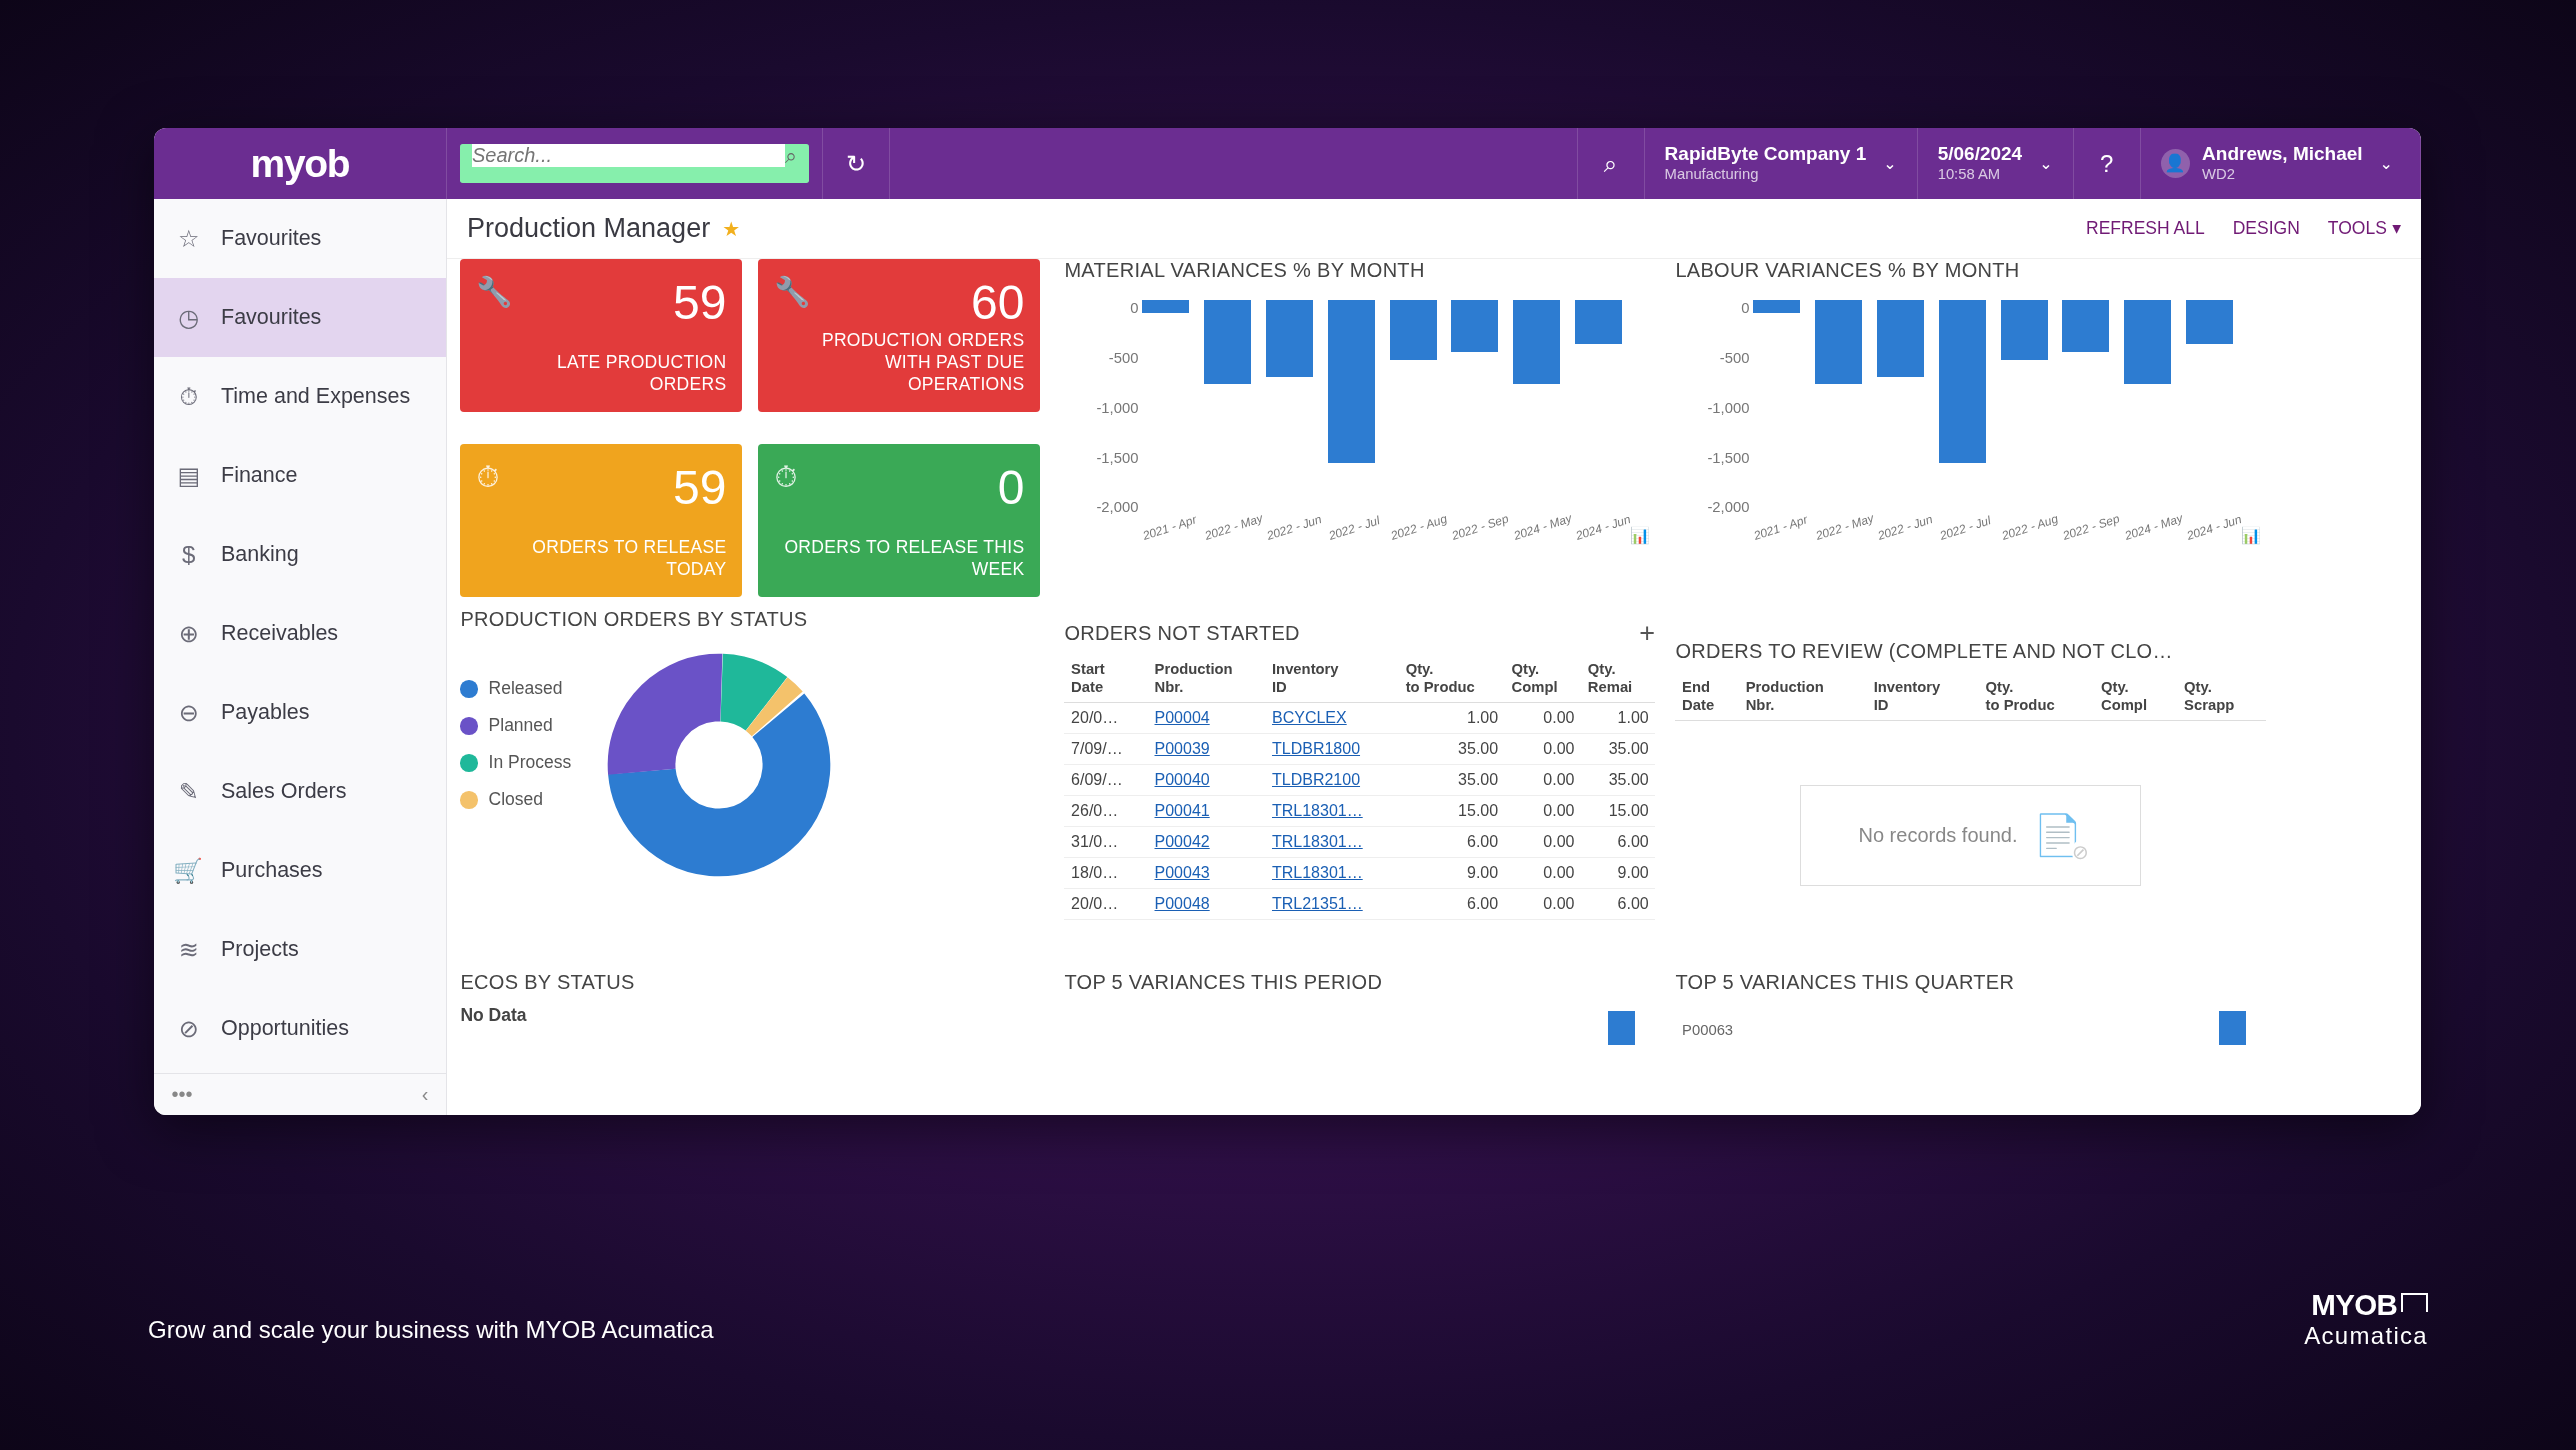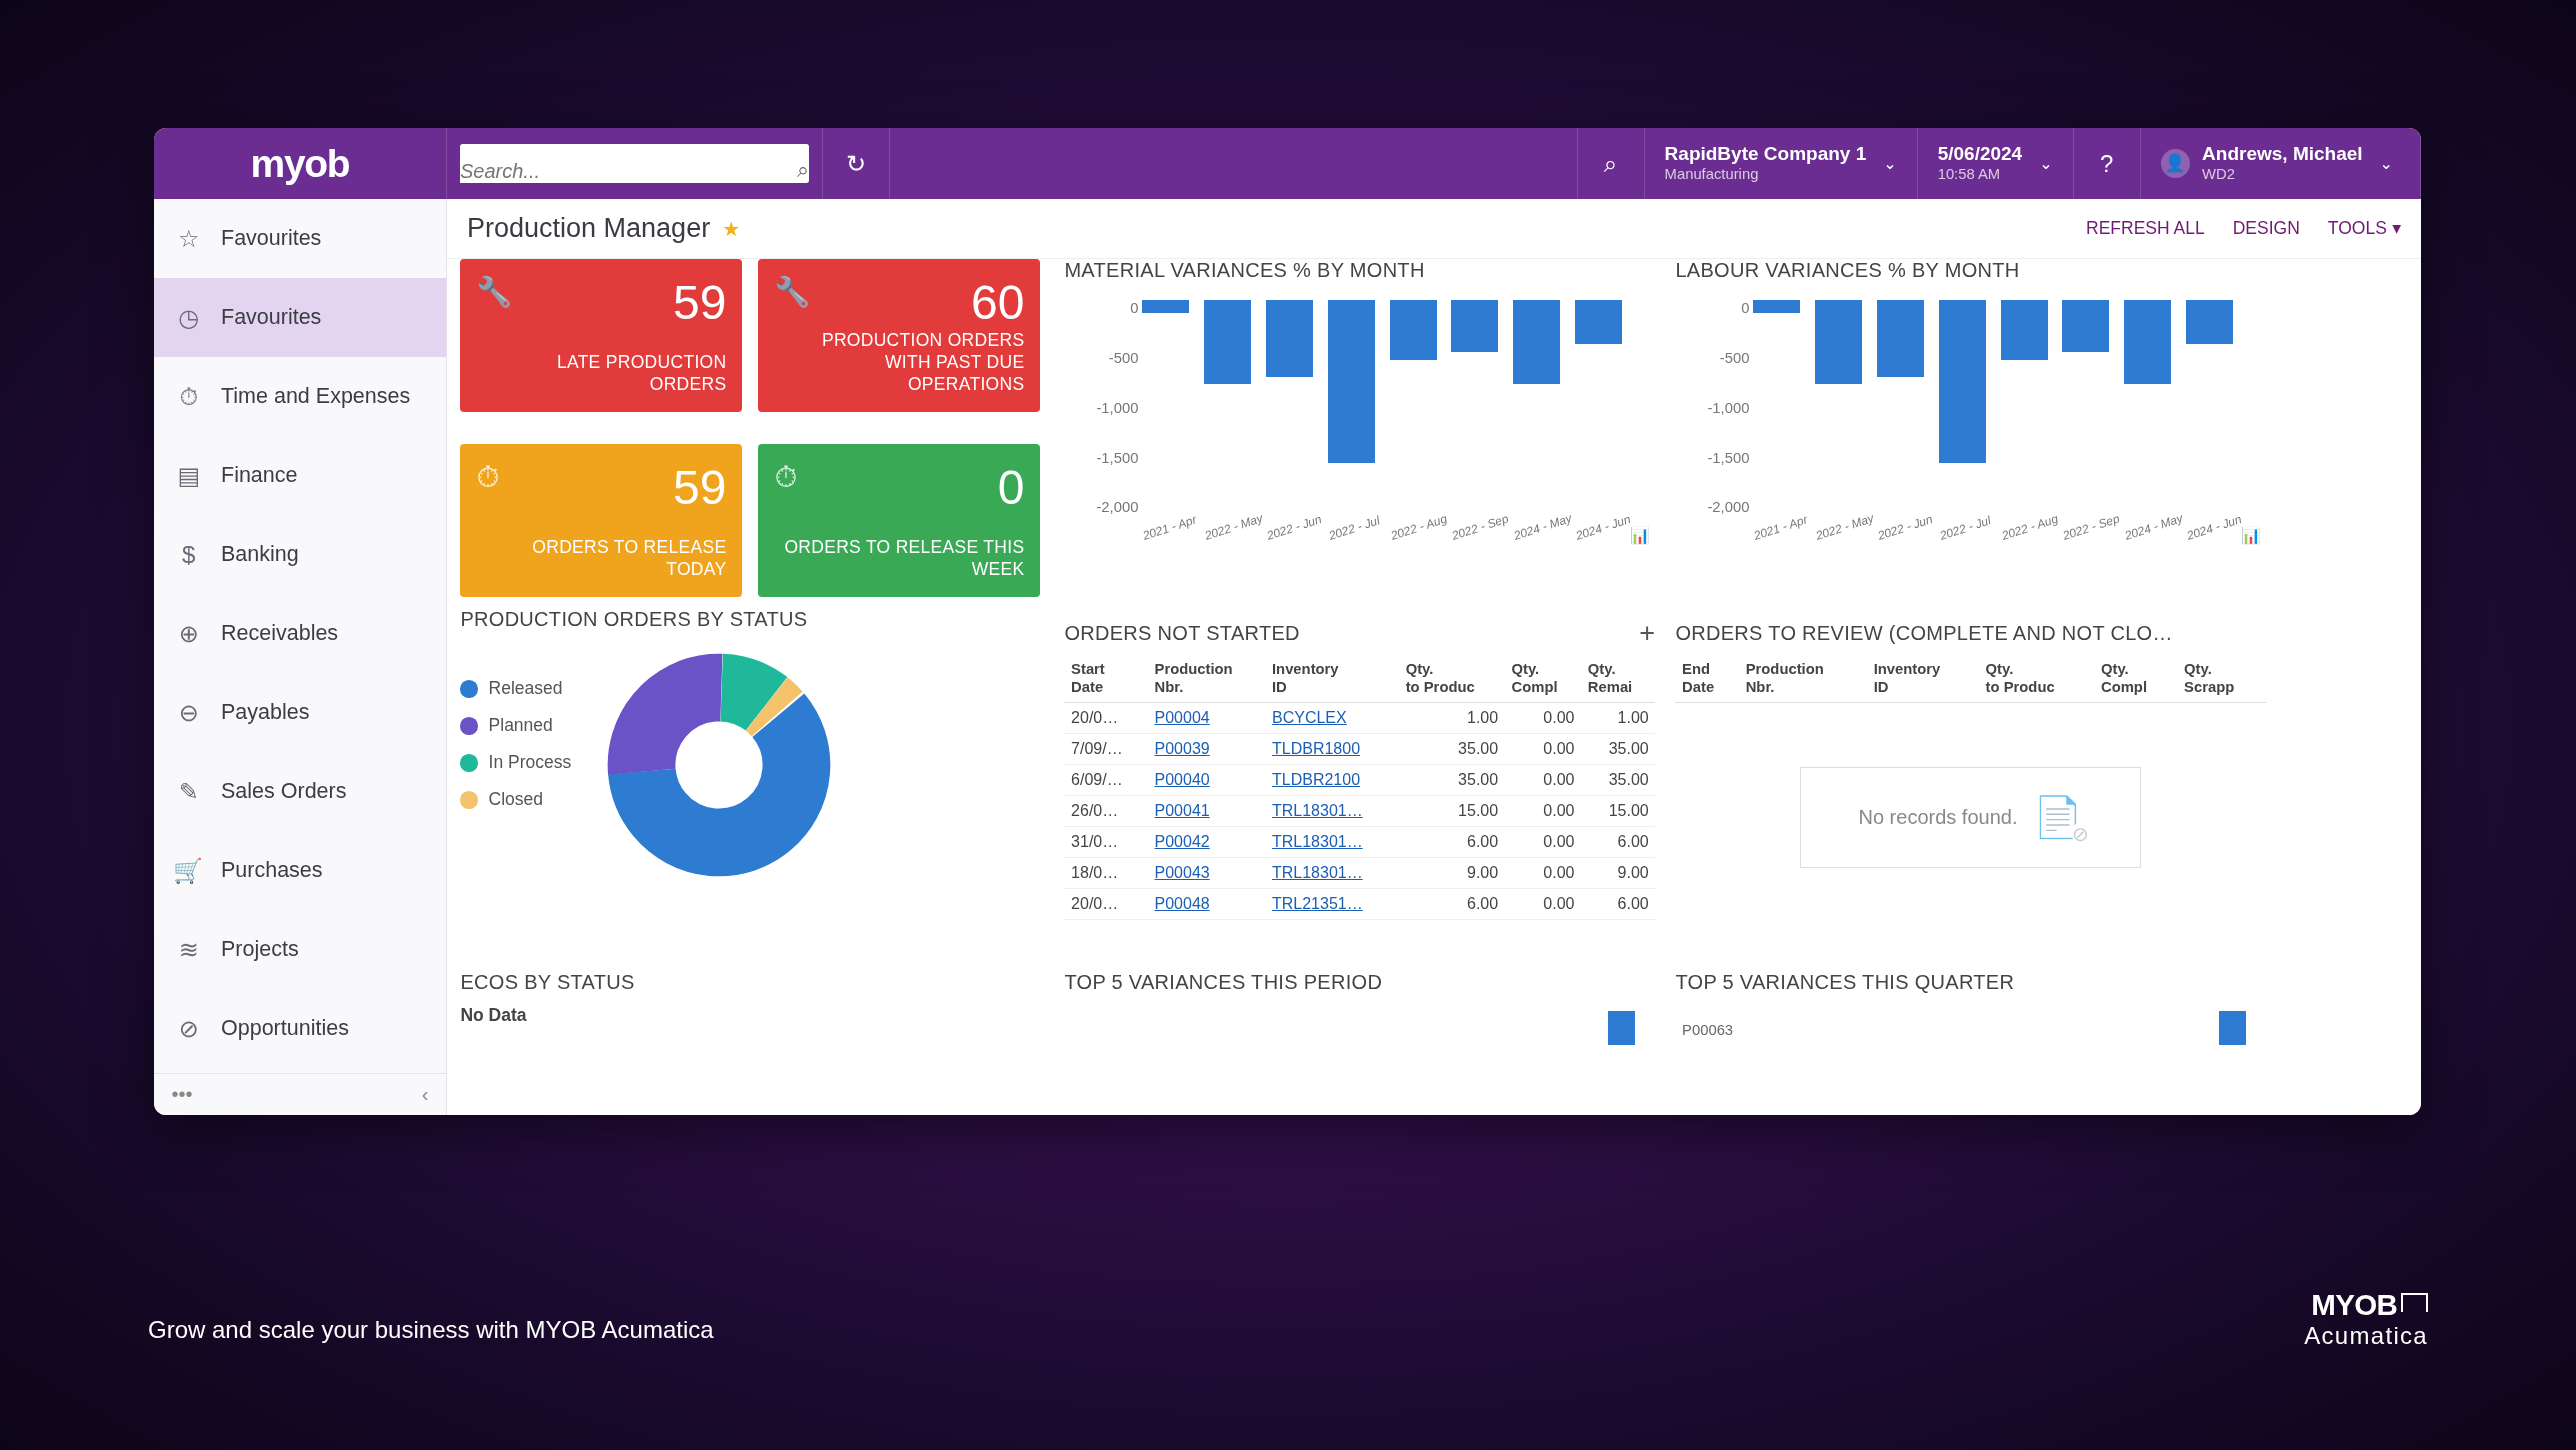--- a/index.html
+++ b/index.html
@@ -9,7 +9,7 @@
 .logo-cell{width:293px;height:100%;display:flex;align-items:center;justify-content:center;border-right:0.7px solid rgba(255,255,255,.15)}
 .logo-text{font-size:39px;font-weight:900;letter-spacing:-1.3px;color:#fff}
 .search-cell{width:376px;height:100%;display:flex;align-items:center;justify-content:center;border-right:0.7px solid rgba(255,255,255,.15)}
-.search-box{width:349px;height:39px;background:#ffffff;border-radius:2.7px;display:flex;align-items:flex-end;padding:0 0}
+.search-box{width:349px;height:39px;background:#86efac;border-radius:2.7px;display:flex;align-items:flex-start;padding:0 12px}
 .search-box input{flex:1;border:none;outline:none;font-size:20px;font-style:italic;color:#555}
 .top-btn{width:67px;height:100%;display:flex;align-items:center;justify-content:center;border-right:0.7px solid rgba(255,255,255,.15);font-size:24px;cursor:pointer}
 .spacer{flex:1;border-right:0.7px solid rgba(255,255,255,.15);height:100%}

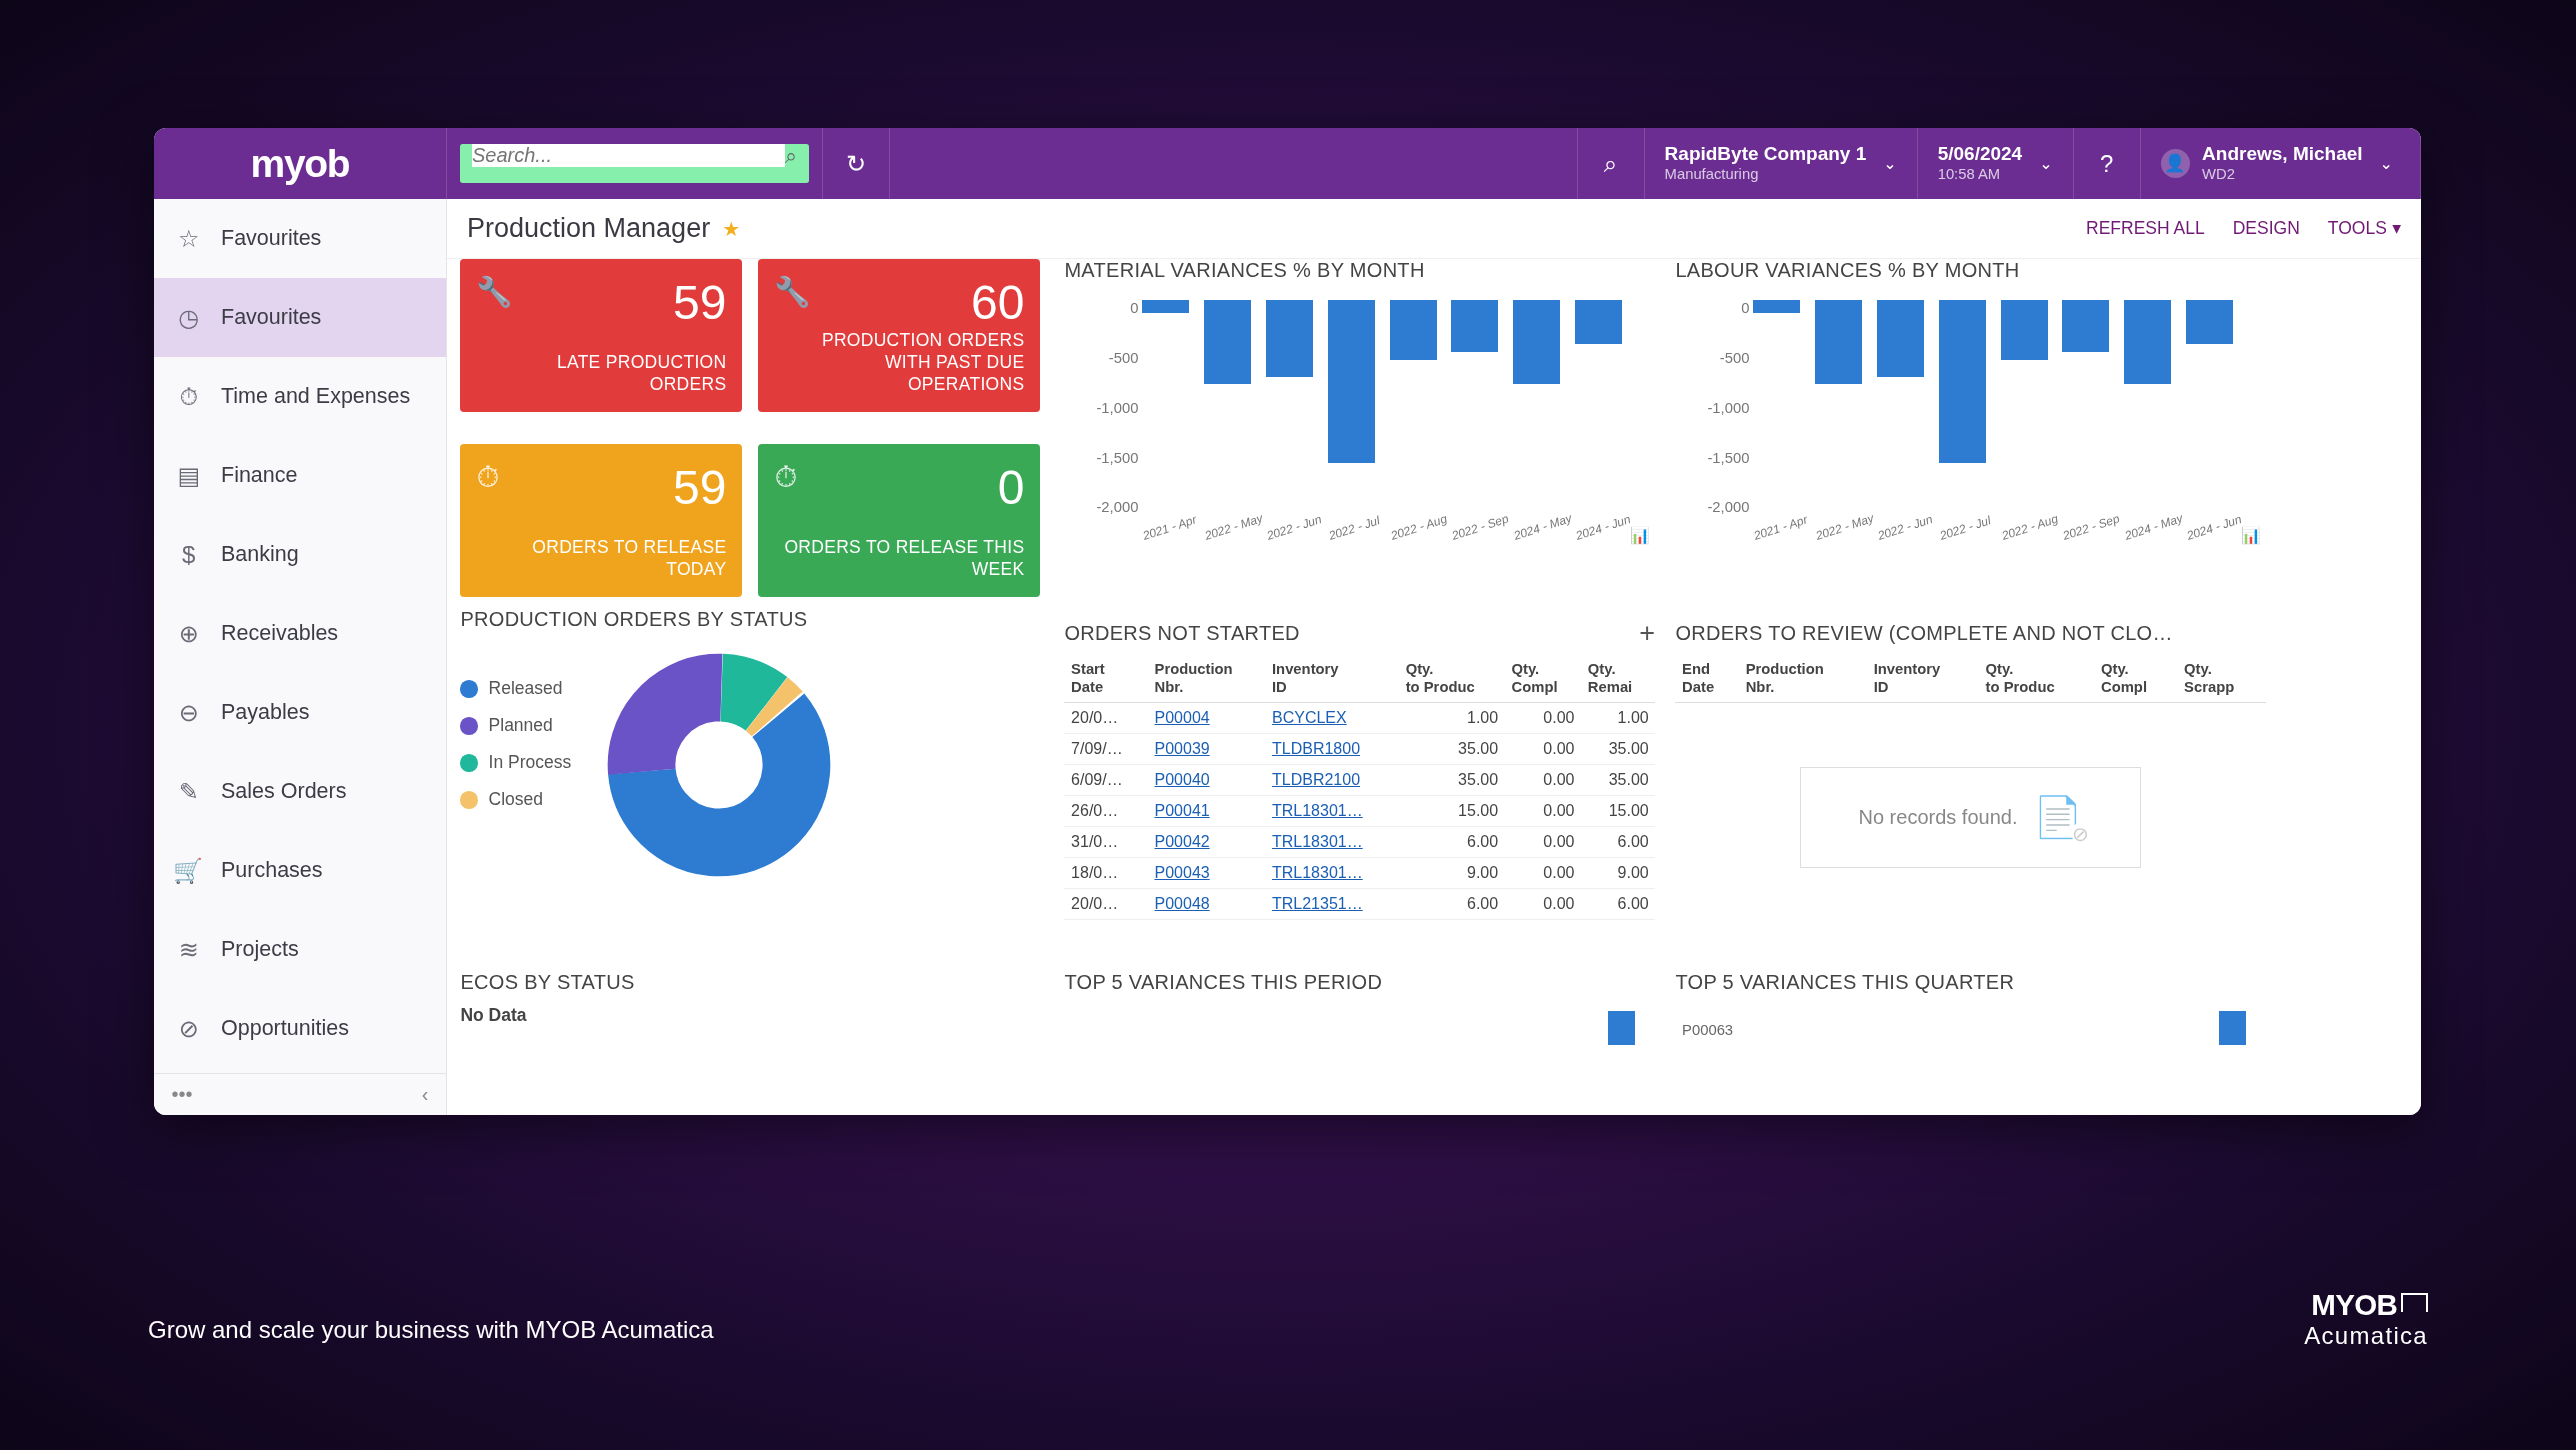--- a/index.html
+++ b/index.html
@@ -49,7 +49,7 @@
 .p-labvar{left:1215px;top:0;width:591px;height:322px}
 .p-status{left:0;top:349px;width:591px;height:349px}
 .p-notstart{left:604px;top:363px;width:591px;height:336px}
-.p-review{left:1215px;top:363px;width:591px;height:336px}
+.p-review{left:1215px;top:381px;width:591px;height:336px}
 .p-ecos{left:0;top:712px;width:591px;height:74px}
 .p-top5p{left:604px;top:712px;width:591px;height:74px}
 .p-top5q{left:1215px;top:712px;width:591px;height:74px}

